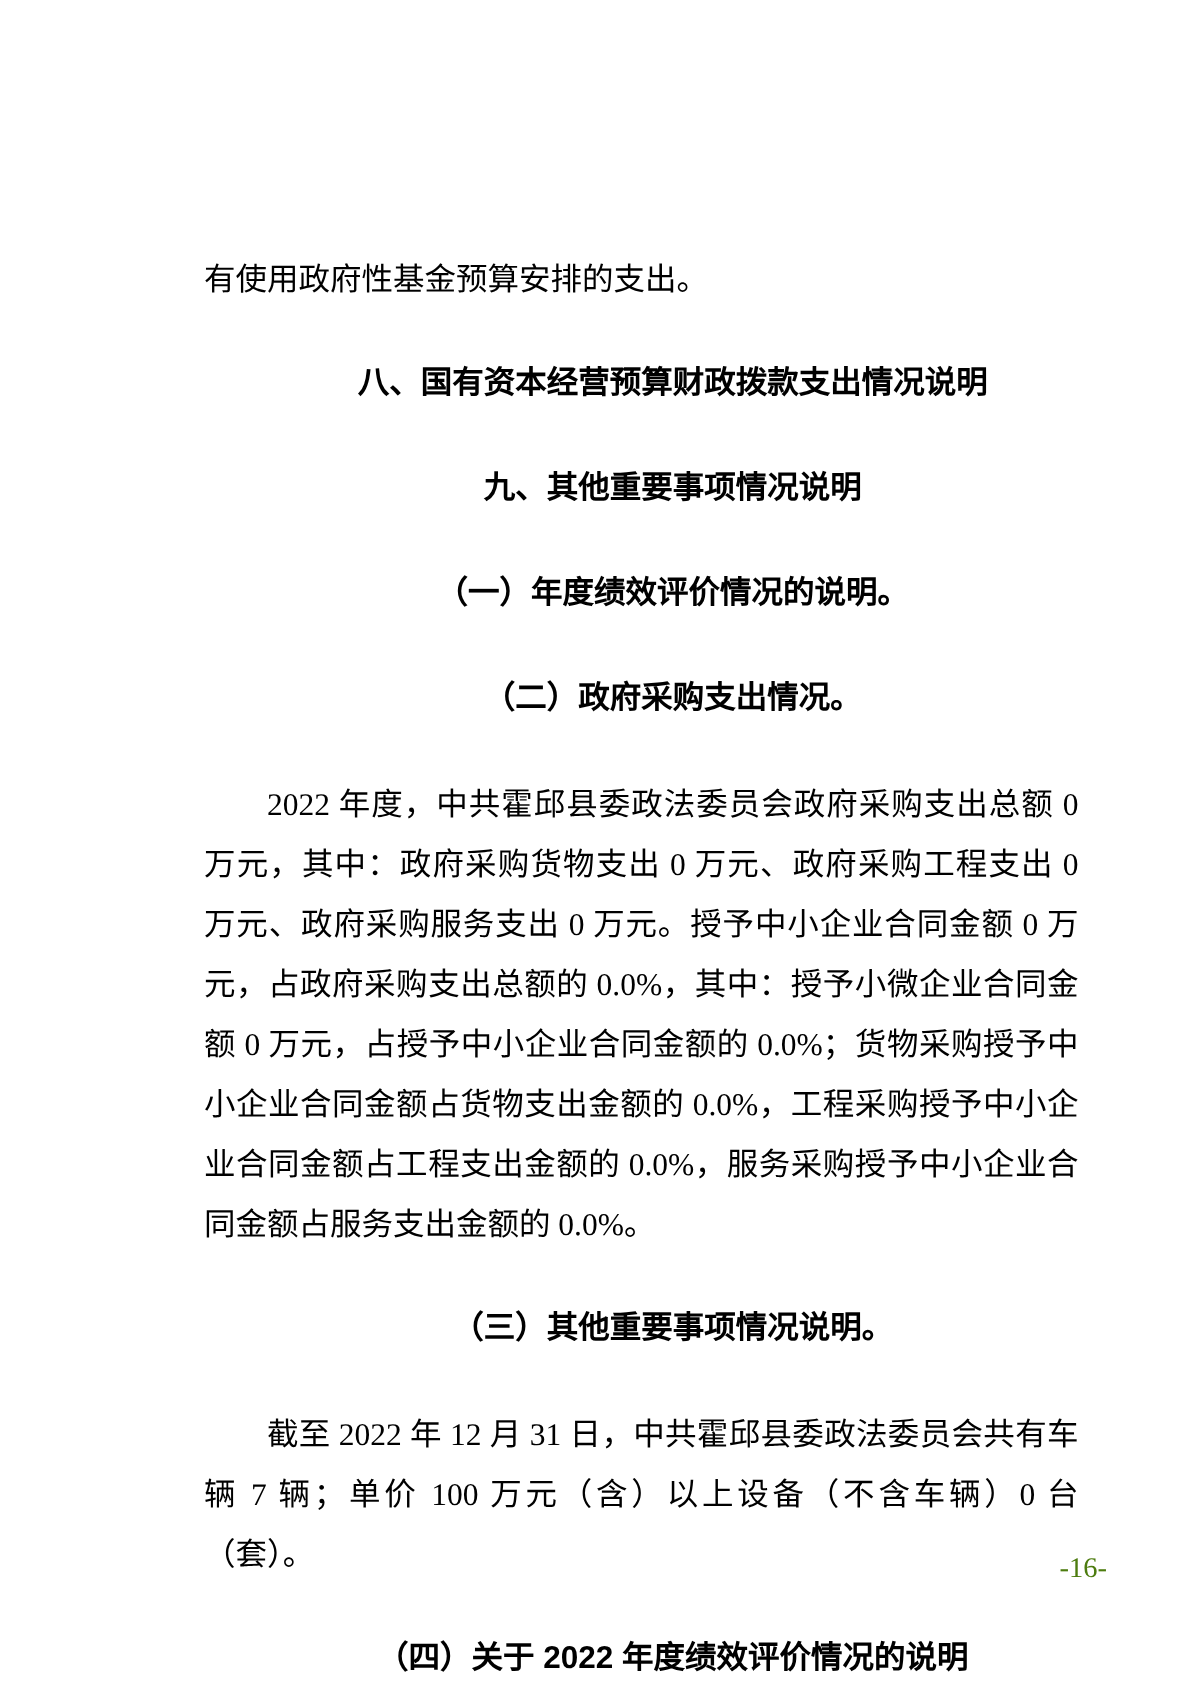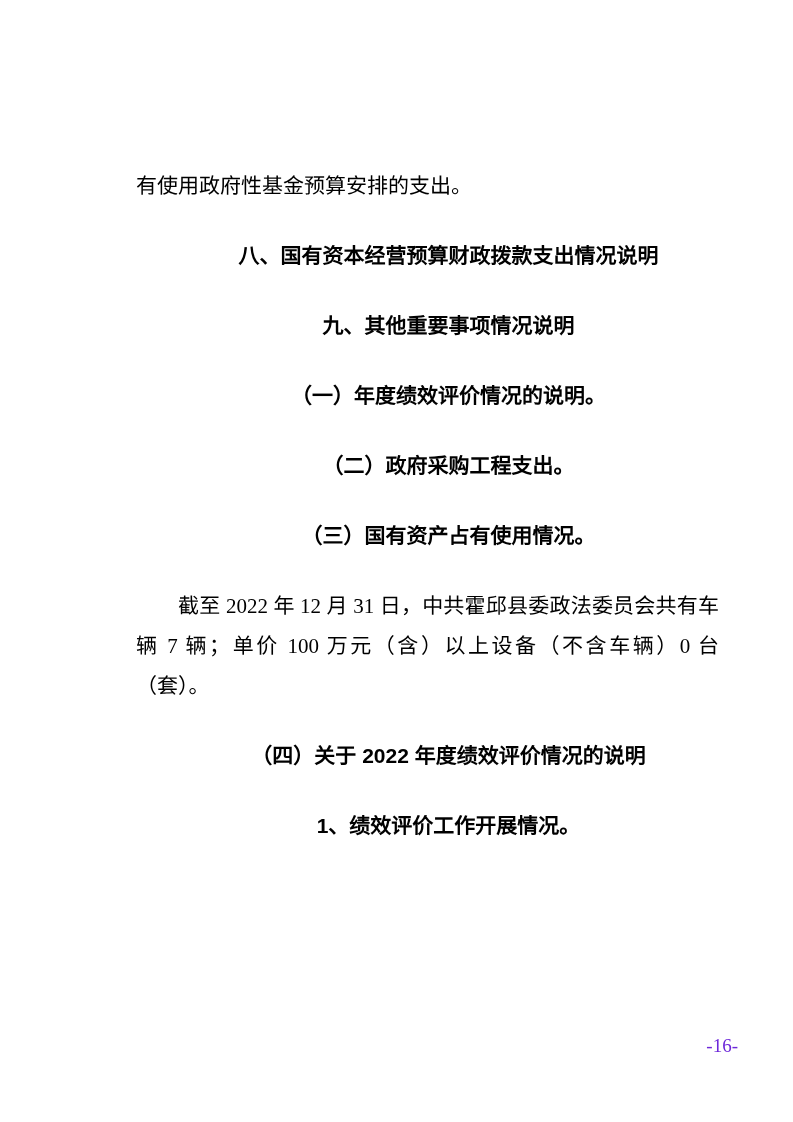--- a/index.html
+++ b/index.html
@@ -53,7 +53,7 @@
       <p class="para heading indent">八、国有资本经营预算财政拨款支出情况说明</p>
       <p class="para heading indent">九、其他重要事项情况说明</p>
       <p class="para heading indent">（一）年度绩效评价情况的说明。</p>
-      <p class="para heading indent">（二）政府采购工程支出。</p>
+      <p class="para heading indent">（二）政府采购支出情况。</p>
       <p class="para heading indent">（三）国有资产占有使用情况。</p>
       <p class="para body-text indent">截至 2022 年 12 月 31 日，中共霍邱县委政法委员会共有车辆 7 辆；单价 100 万元（含）以上设备（不含车辆）0 台（套）。</p>
       <p class="para heading indent">（四）关于 2022 年度绩效评价情况的说明</p>

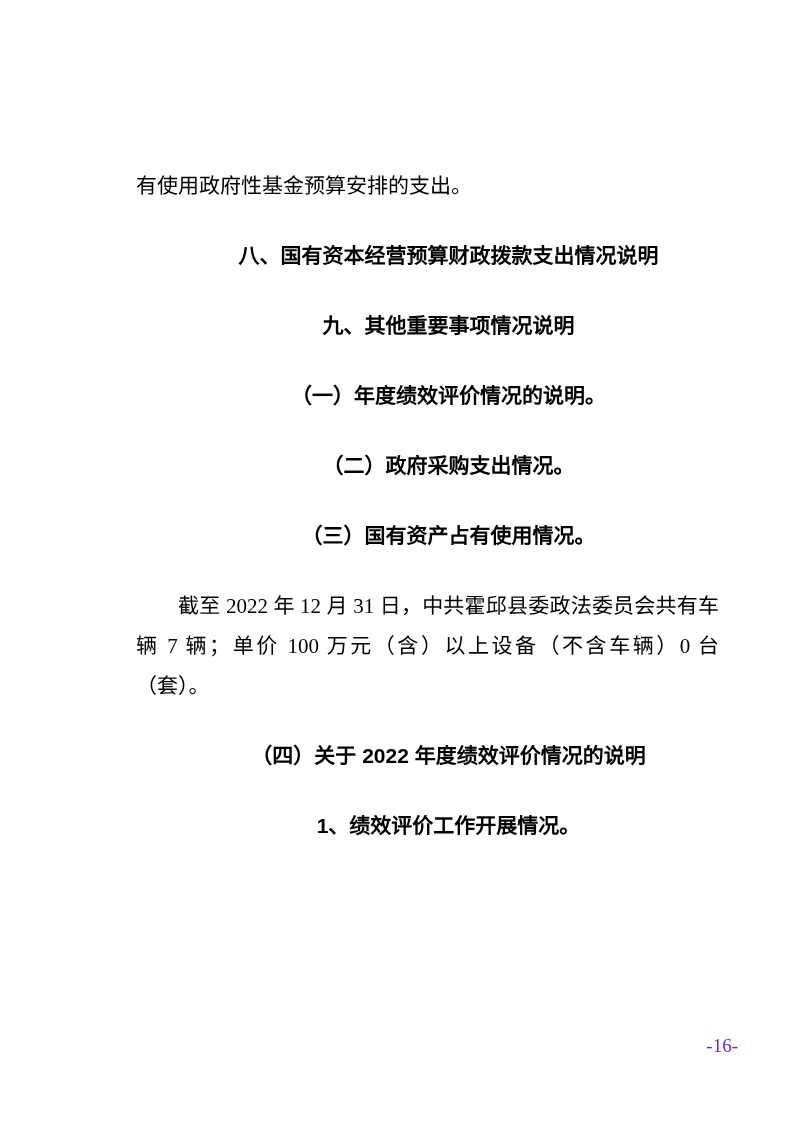--- a/index.html
+++ b/index.html
@@ -54,6 +54,7 @@
       <p class="para heading indent">九、其他重要事项情况说明</p>
       <p class="para heading indent">（一）年度绩效评价情况的说明。</p>
       <p class="para heading indent">（二）政府采购支出情况。</p>
+      <p class="para body-text indent">2022 年度，中共霍邱县委政法委员会政府采购支出总额 0 万元，其中：政府采购货物支出 0 万元、政府采购工程支出 0 万元、政府采购服务支出 0 万元。授予中小企业合同金额 0 万元，占政府采购支出总额的 0.0%，其中：授予小微企业合同金额 0 万元，占授予中小企业合同金额的 0.0%；货物采购授予中小企业合同金额占货物支出金额的 0.0%，工程采购授予中小企业合同金额占工程支出金额的 0.0%，服务采购授予中小企业合同金额占服务支出金额的 0.0%。</p>
       <p class="para heading indent">（三）国有资产占有使用情况。</p>
       <p class="para body-text indent">截至 2022 年 12 月 31 日，中共霍邱县委政法委员会共有车辆 7 辆；单价 100 万元（含）以上设备（不含车辆）0 台（套）。</p>
       <p class="para heading indent">（四）关于 2022 年度绩效评价情况的说明</p>

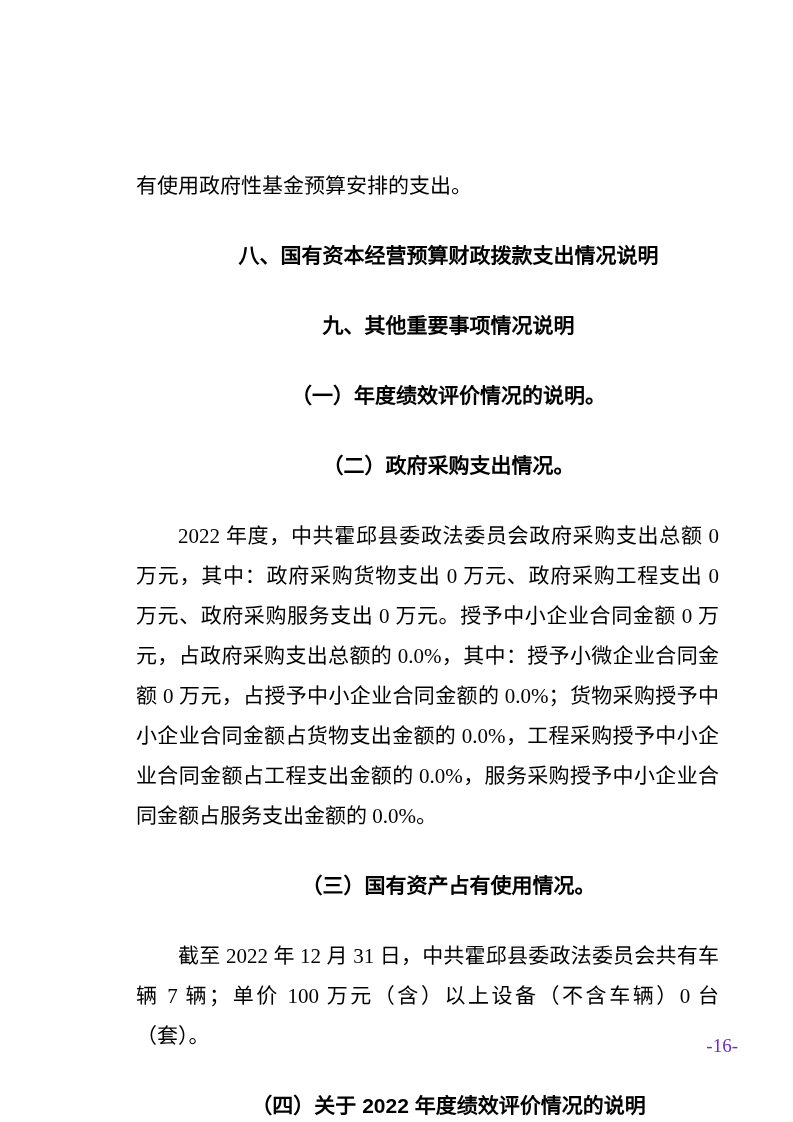--- a/index.html
+++ b/index.html
@@ -55,7 +55,7 @@
       <p class="para heading indent">（一）年度绩效评价情况的说明。</p>
       <p class="para heading indent">（二）政府采购支出情况。</p>
       <p class="para body-text indent">2022 年度，中共霍邱县委政法委员会政府采购支出总额 0 万元，其中：政府采购货物支出 0 万元、政府采购工程支出 0 万元、政府采购服务支出 0 万元。授予中小企业合同金额 0 万元，占政府采购支出总额的 0.0%，其中：授予小微企业合同金额 0 万元，占授予中小企业合同金额的 0.0%；货物采购授予中小企业合同金额占货物支出金额的 0.0%，工程采购授予中小企业合同金额占工程支出金额的 0.0%，服务采购授予中小企业合同金额占服务支出金额的 0.0%。</p>
-      <p class="para heading indent">（三）国有资产占有使用情况。</p>
+      <p class="para heading indent">（三）其他重要事项情况说明。</p>
       <p class="para body-text indent">截至 2022 年 12 月 31 日，中共霍邱县委政法委员会共有车辆 7 辆；单价 100 万元（含）以上设备（不含车辆）0 台（套）。</p>
       <p class="para heading indent">（四）关于 2022 年度绩效评价情况的说明</p>
       <p class="para heading indent">1、绩效评价工作开展情况。</p>

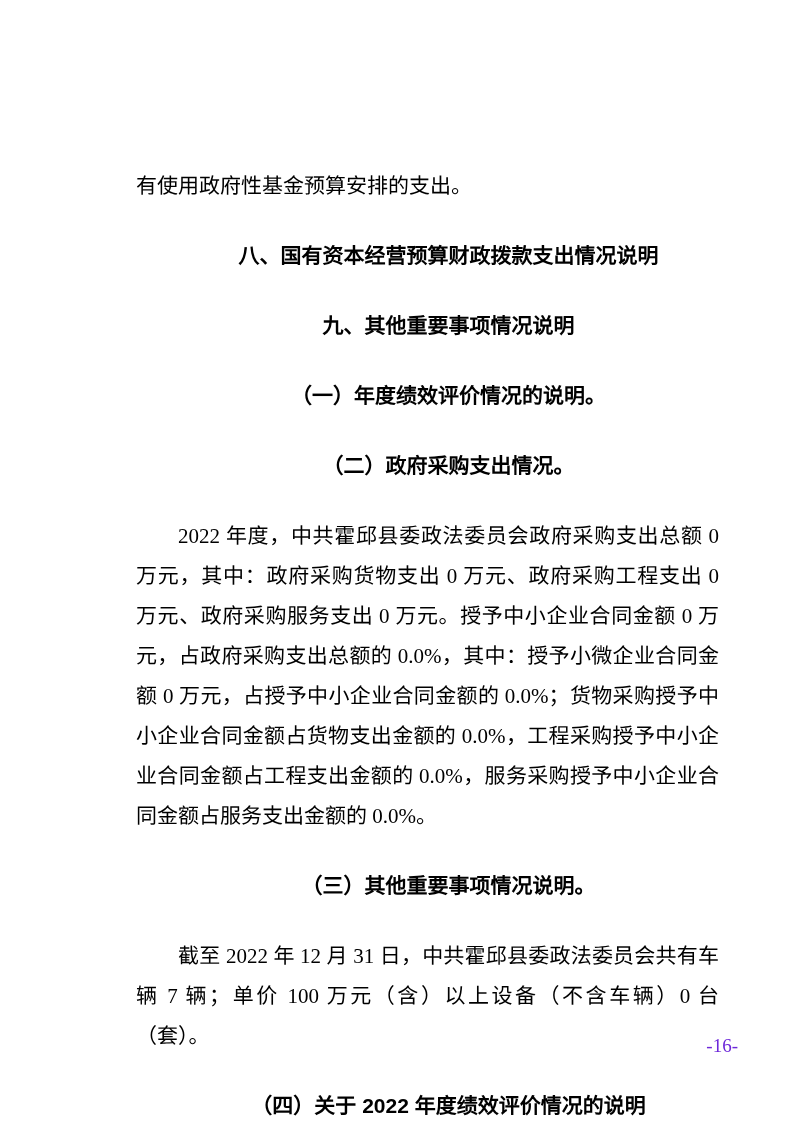--- a/index.html
+++ b/index.html
@@ -41,7 +41,7 @@
       font-size: 19px;
       line-height: 26px;
       font-family: "Liberation Serif", "DejaVu Serif", serif;
-      color: #6d28d9;
+      color: #4d7c0f;
     }
   </style>
 </head>

